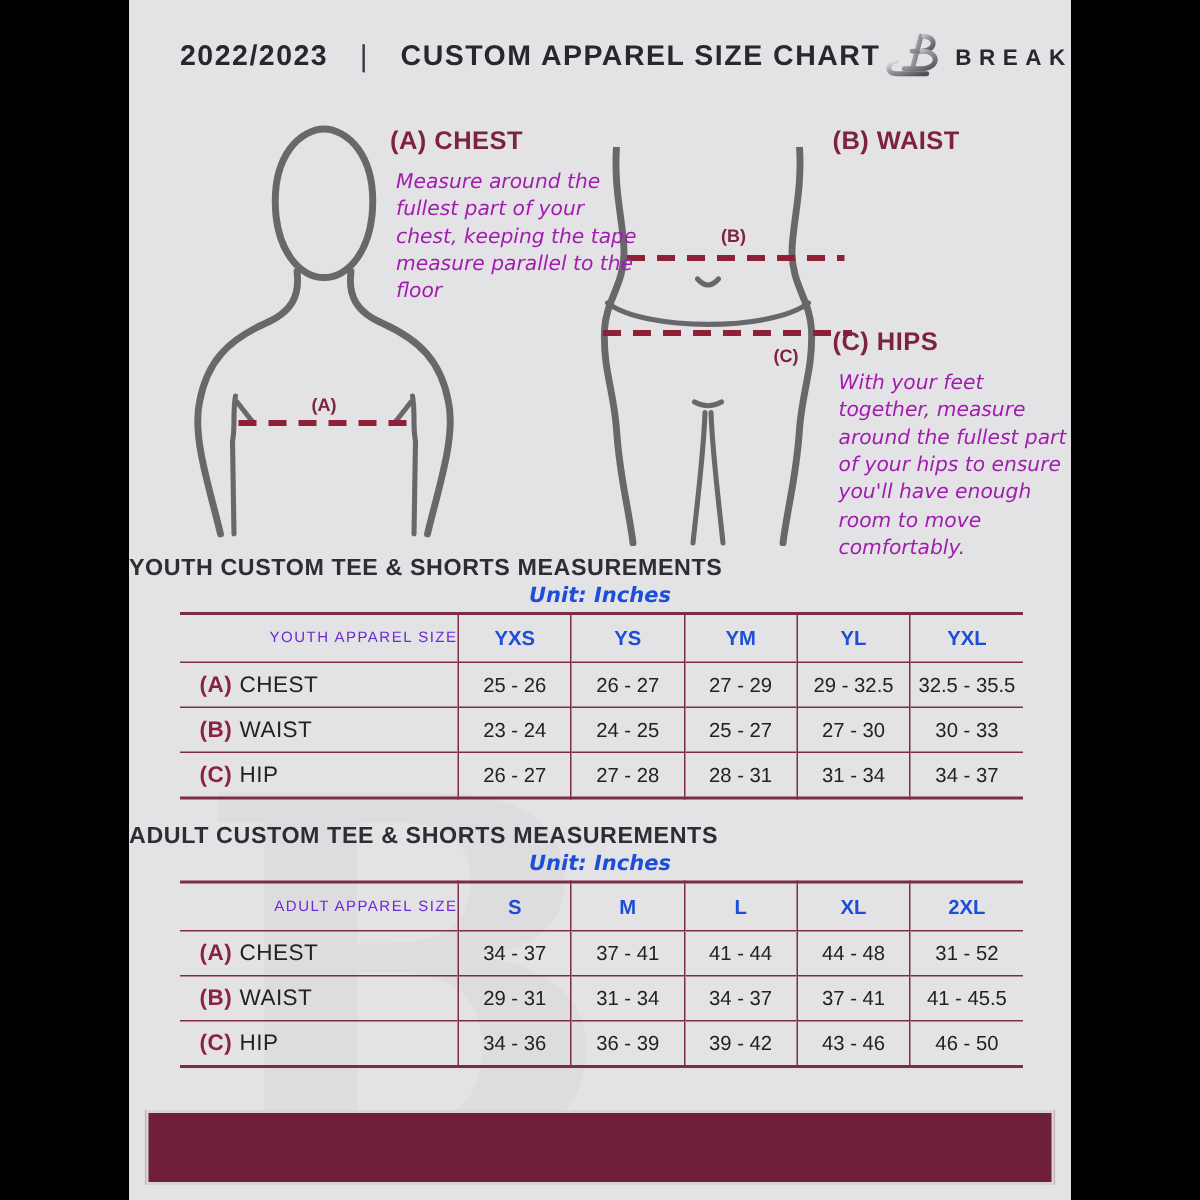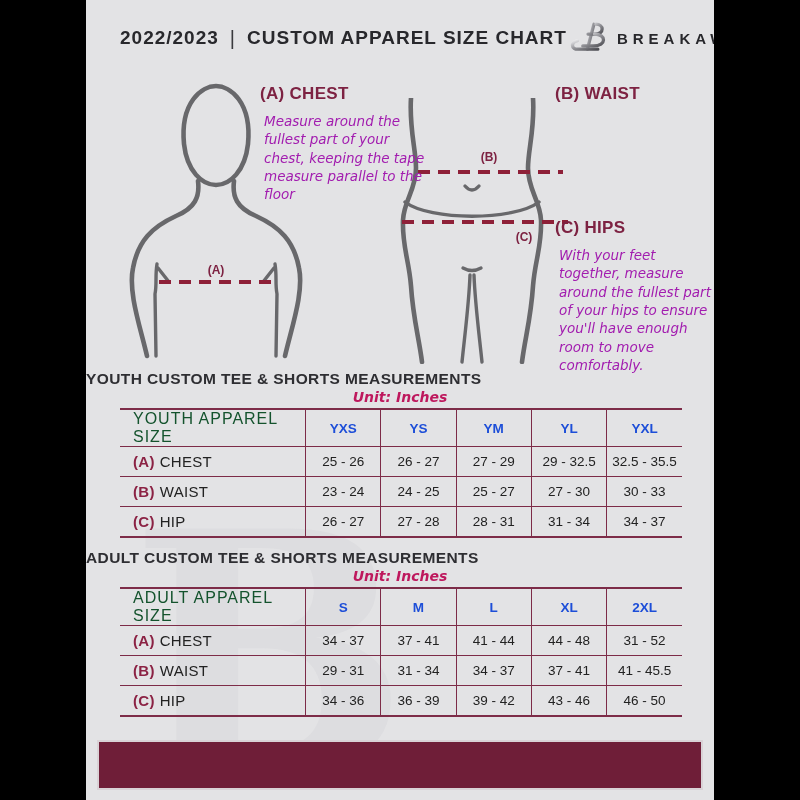--- a/index.html
+++ b/index.html
@@ -14,7 +14,7 @@
   
   .hdr{position:absolute;left:34px;right:22px;top:20px;display:flex;align-items:center;
        justify-content:space-between;z-index:2;}
-  .hdr-left{display:flex;align-items:center;gap:11px;color:#28282c;font-weight:700;
+  .hdr-left{display:flex;align-items:center;gap:21px;color:#28282c;font-weight:700;
             font-size:19px;letter-spacing:1px;white-space:nowrap;}
   .hdr-sep{font-weight:400;color:#3a3a3e;font-size:20px;}
   .brand{display:flex;align-items:center;gap:8px;}

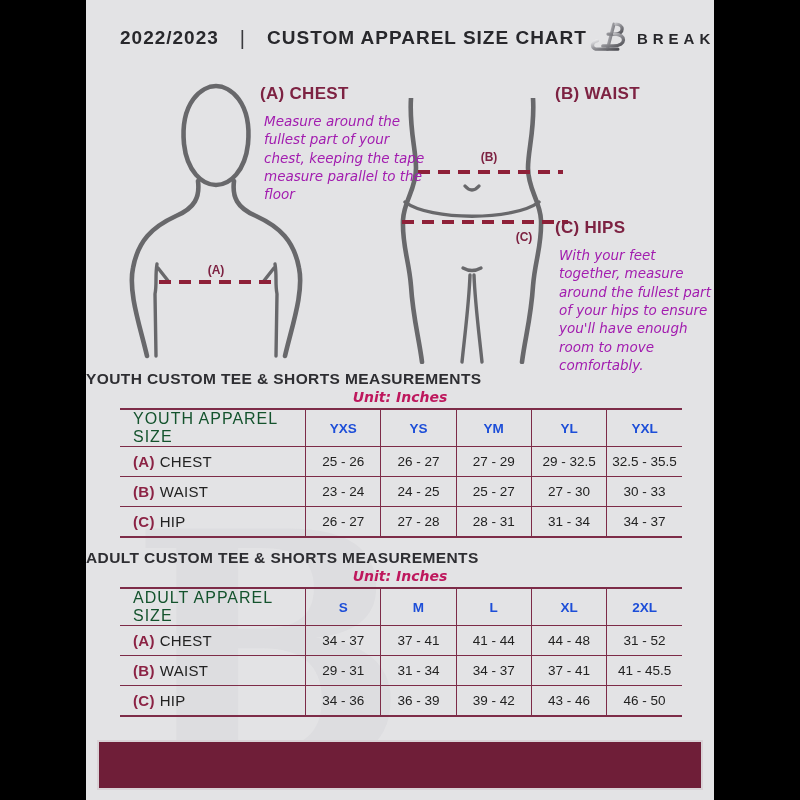--- a/index.html
+++ b/index.html
@@ -36,7 +36,7 @@
   .sect-title{position:absolute;left:0;width:100%;text-align:left;z-index:1;
               font-size:15.5px;font-weight:700;letter-spacing:.4px;color:#2e2e32;}
   .sect-unit{position:absolute;left:0;width:100%;text-align:center;z-index:1;
-             font-size:14px;font-style:italic;font-weight:600;color:#be185d;
+             font-size:14px;font-style:italic;font-weight:600;color:#1d4ed8;
              font-family:"DejaVu Sans",sans-serif;}
 
   

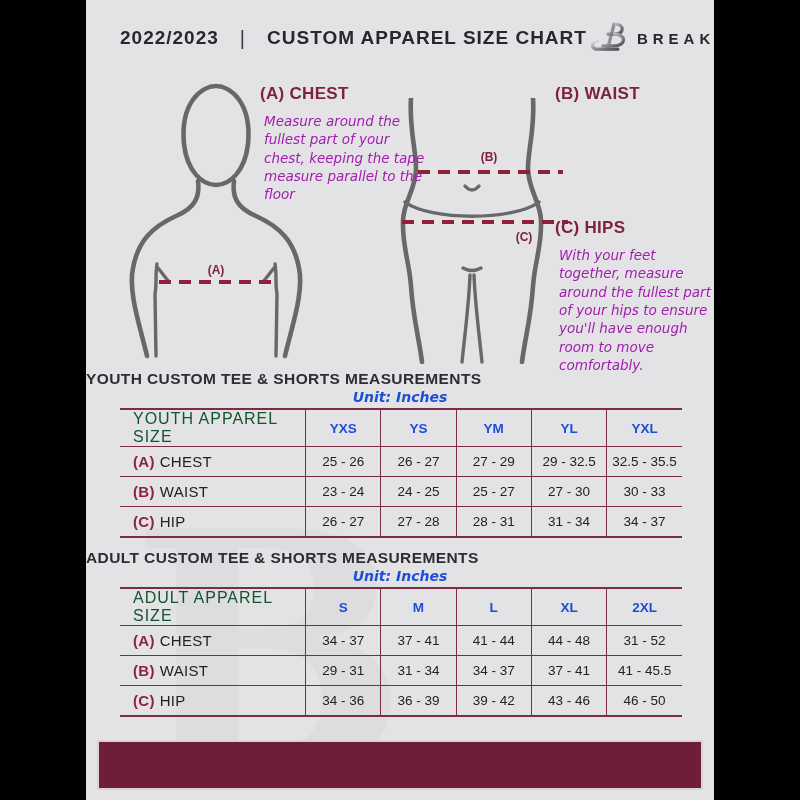--- a/index.html
+++ b/index.html
@@ -48,8 +48,8 @@
   table.size thead tr{border-top:none;}
   table.size th{height:31px;font-size:13.5px;font-weight:700;color:#1d4ed8;text-align:center;}
   table.size td{height:29px;font-size:13.5px;color:#222;text-align:center;}
-  table.size th:first-child{width:172px;text-align:left;padding-left:13px;
-        font-weight:400;font-size:16px;letter-spacing:1px;color:#14532d;}
+  table.size th:first-child{width:172px;text-align:right;padding-left:13px;
+        font-weight:400;font-size:10px;letter-spacing:1px;color:#6d28d9;}
   table.size th:not(:first-child),table.size td:not(:first-child){border-left:1.5px solid #7d2c48;}
   td.rowlabel{text-align:left !important;padding-left:13px !important;font-size:15px !important;
               letter-spacing:.3px;}

